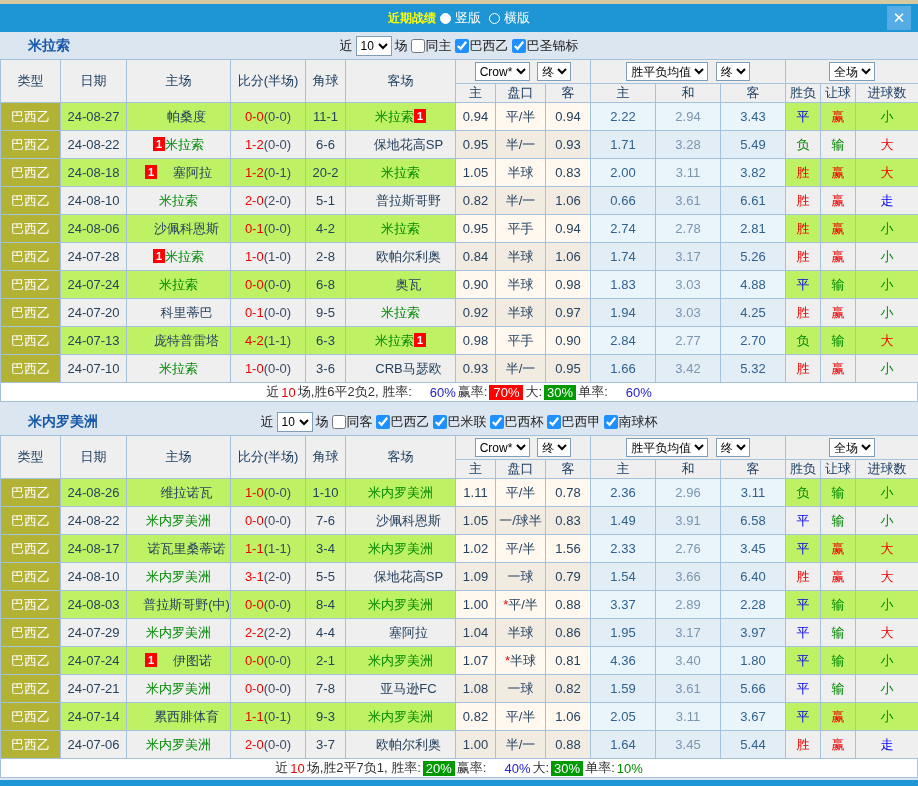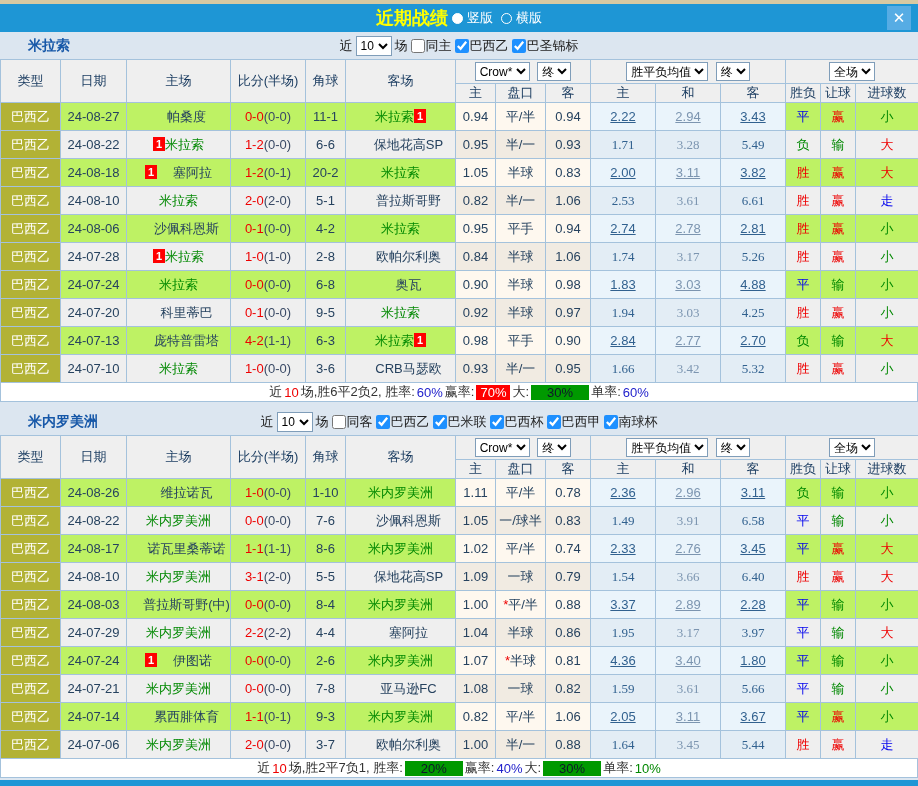--- a/index.html
+++ b/index.html
@@ -15,7 +15,7 @@
     height: 28px; background: #1E96D5; display: flex;
     align-items: center; justify-content: center; position: relative;
   }
-  .titlebar .page-title { color: #FFFF00; font-weight: bold; font-size: 18px; }
+  .titlebar .page-title { color: #FFFF00; font-weight: bold; font-size: 12px; }
   .radio-group { display: flex; align-items: center; color: #fff; margin-left: 2px; }
   .radio-dot { display: inline-block; width: 11px; height: 11px; border: 1px solid #fff;
     border-radius: 50%; margin: 0 4px 0 8px; background: transparent; }

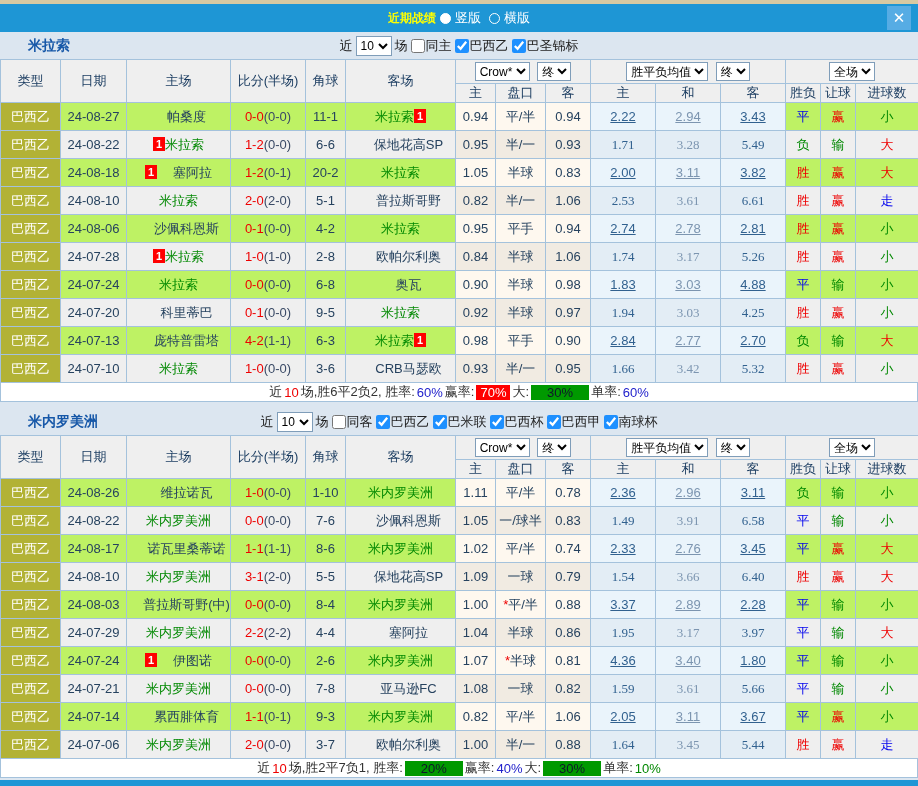--- a/index.html
+++ b/index.html
@@ -42,7 +42,7 @@
   td.league { background: #B2B235 !important; color: #fff; }
   tr.odd td.odds { background: #FEF8EF; }
   tr.even td.odds { background: #F1EBE2; }
-  tr.odd td.avg { background: #EAF4FB; text-decoration: underline; }
+  tr.odd td.avg { background: #EAF4FB; }
   tr.even td.avg { background: #E3EDF5; font-family: Liberation Serif, serif; }
   .avg-side { color: #31618F; }
   .avg-mid { color: #7C95B0; }

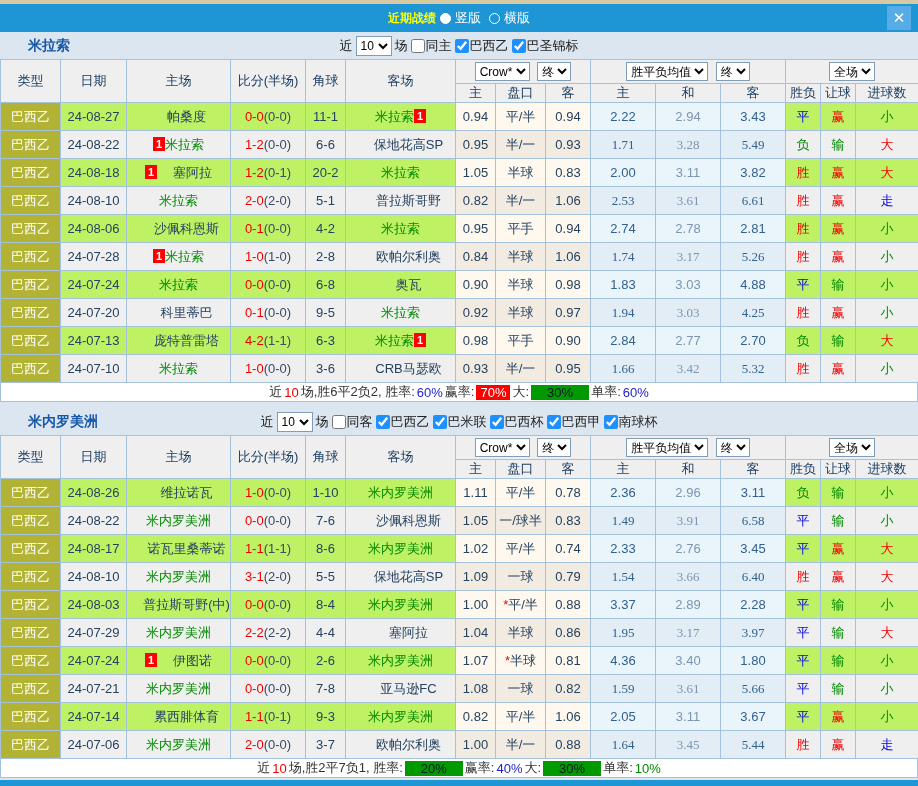--- a/index.html
+++ b/index.html
@@ -43,7 +43,7 @@
   tr.odd td.odds { background: #FEF8EF; }
   tr.even td.odds { background: #F1EBE2; }
   tr.odd td.avg { background: #EAF4FB; }
-  tr.even td.avg { background: #E3EDF5; font-family: Liberation Serif, serif; }
+  tr.even td.avg { background: #E3EDF5; }
   .avg-side { color: #31618F; }
   .avg-mid { color: #7C95B0; }
   .c-red { color: #EE0000; }

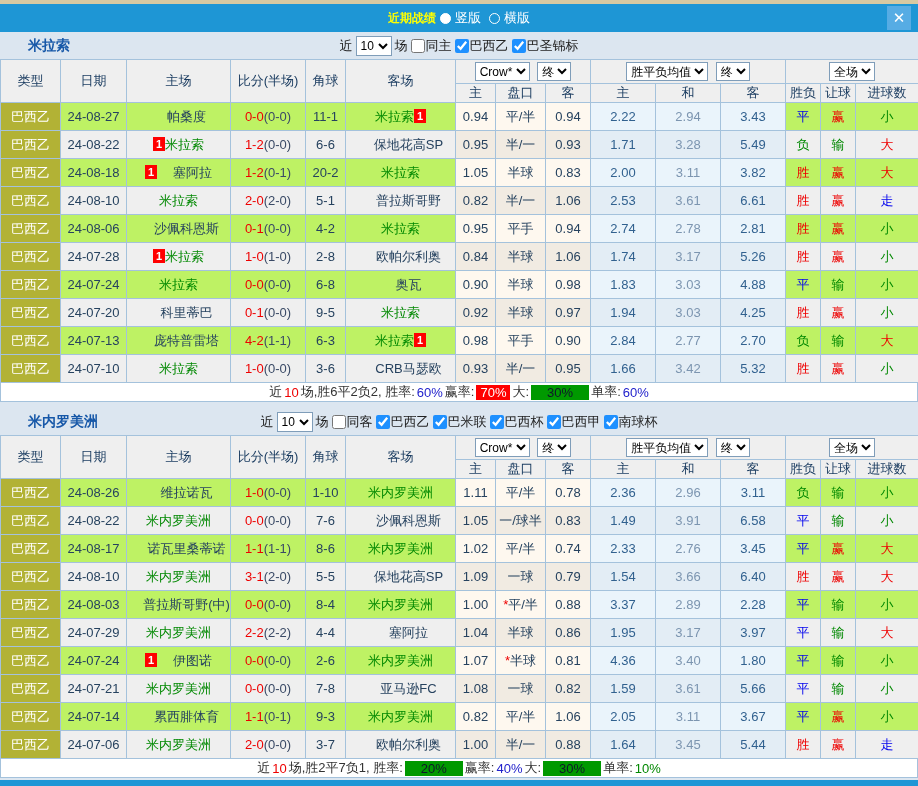--- a/index.html
+++ b/index.html
@@ -217,7 +217,7 @@
         <td class="odds">0.82</td>
         <td class="odds">半/一</td>
         <td class="odds">1.06</td>
-        <td class="avg avg-side">2.53</td>
+        <td class="avg avg-side">0.66</td>
         <td class="avg avg-mid">3.61</td>
         <td class="avg avg-side">6.61</td>
         <td class="c-red">胜</td>

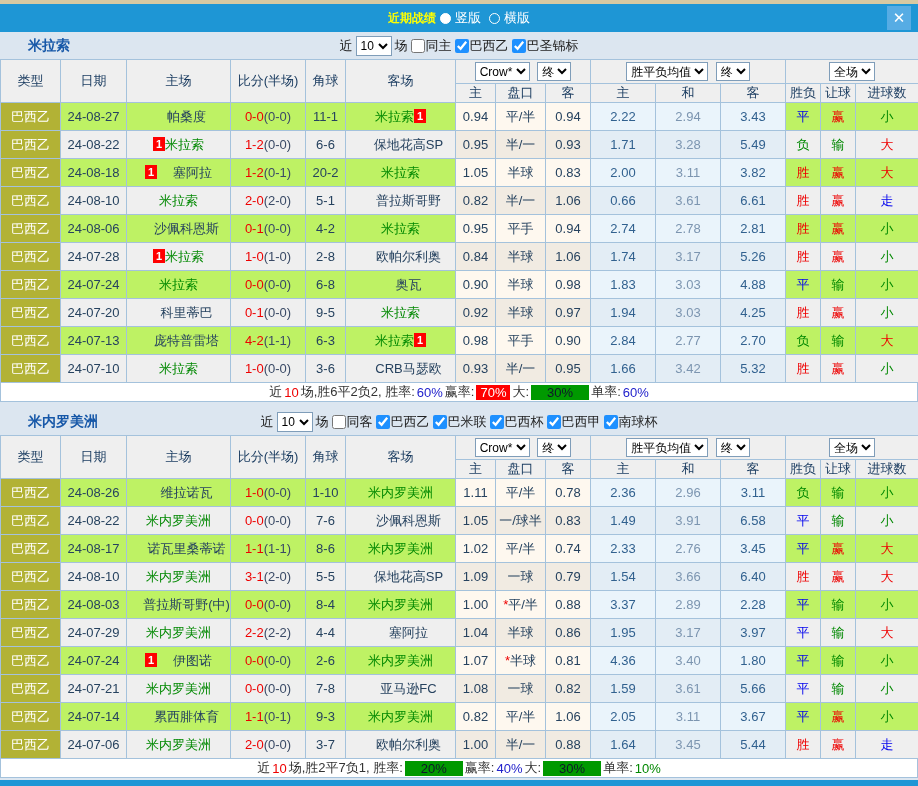--- a/index.html
+++ b/index.html
@@ -57,7 +57,7 @@
   .summary { height: 19px; background: #fff; border-left: 1px solid #A4C2DC; border-right: 1px solid #A4C2DC;
     border-bottom: 1px solid #A4C2DC; display: flex; align-items: center; justify-content: center;
     gap: 2px; color: #333; }
-  .summary .v-blue { color: #2222CC; }
+  .summary .v-blue { color: #2222CC; margin-left: 16px; }
   .summary .v-green { color: #008800; text-align: right; }
   .summary .v-redbg { background: #F00; color: #fff; padding: 0 4px; }
   .summary .v-greenbg { background: #090; color: #0f172a; padding: 0 16px; }

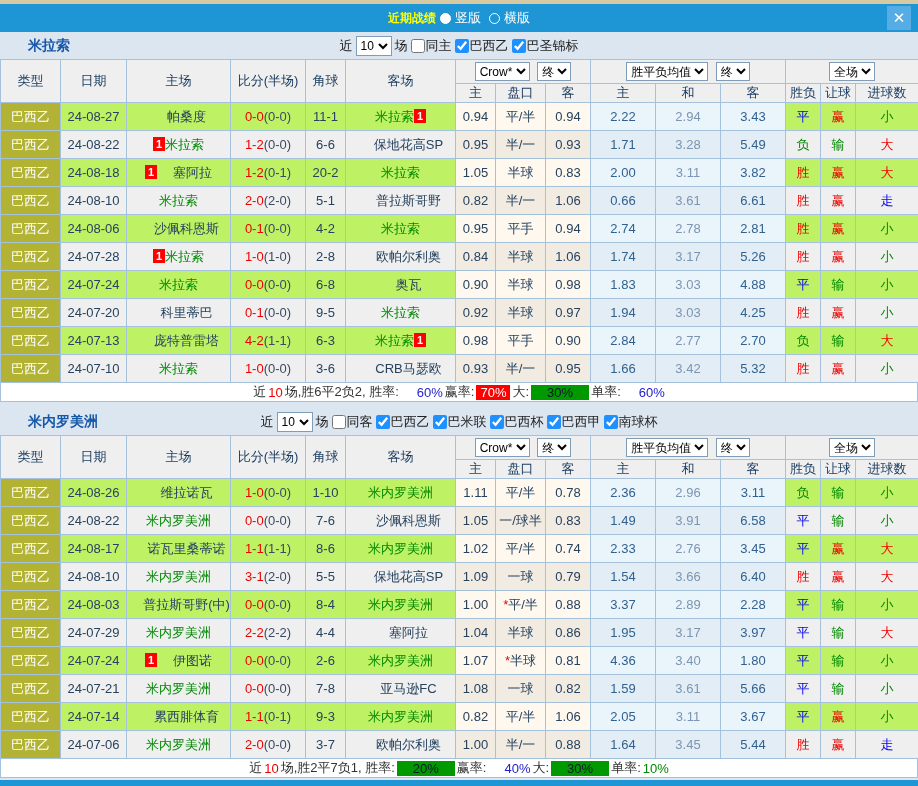--- a/index.html
+++ b/index.html
@@ -60,7 +60,7 @@
   .summary .v-blue { color: #2222CC; margin-left: 16px; }
   .summary .v-green { color: #008800; text-align: right; }
   .summary .v-redbg { background: #F00; color: #fff; padding: 0 4px; }
-  .summary .v-greenbg { background: #090; color: #0f172a; padding: 0 16px; }
+  .summary .v-greenbg { background: #090; color: #ffffff; padding: 0 3px; }
   .gap { height: 6px; }
   .bottom-bar { position: absolute; bottom: 0; left: 0; width: 918px; height: 6px; background: #1E96D5; }
 </style>

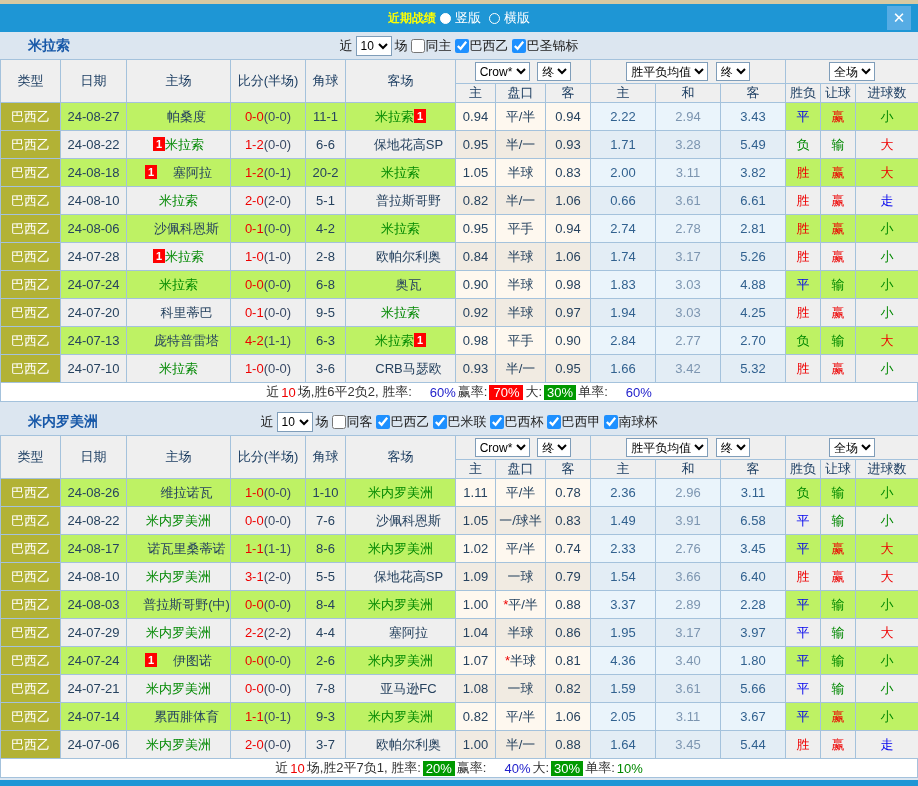--- a/index.html
+++ b/index.html
@@ -469,7 +469,7 @@
         <td>24-08-17</td>
         <td><span class="t-dark">诺瓦里桑蒂诺</span></td>
         <td><span class="c-red">1-1</span><span class="half">(1-1)</span></td>
-        <td>8-6</td>
+        <td>3-4</td>
         <td><span class="t-green">米内罗美洲</span></td>
         <td class="odds">1.02</td>
         <td class="odds">平/半</td>

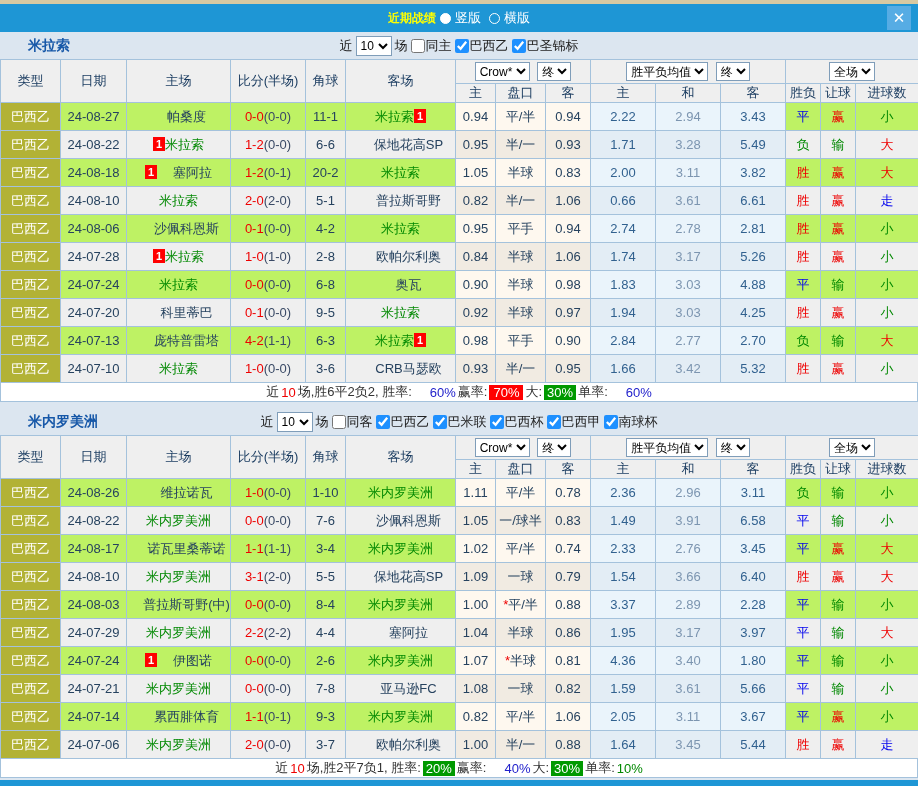--- a/index.html
+++ b/index.html
@@ -473,7 +473,7 @@
         <td><span class="t-green">米内罗美洲</span></td>
         <td class="odds">1.02</td>
         <td class="odds">平/半</td>
-        <td class="odds">0.74</td>
+        <td class="odds">1.56</td>
         <td class="avg avg-side">2.33</td>
         <td class="avg avg-mid">2.76</td>
         <td class="avg avg-side">3.45</td>

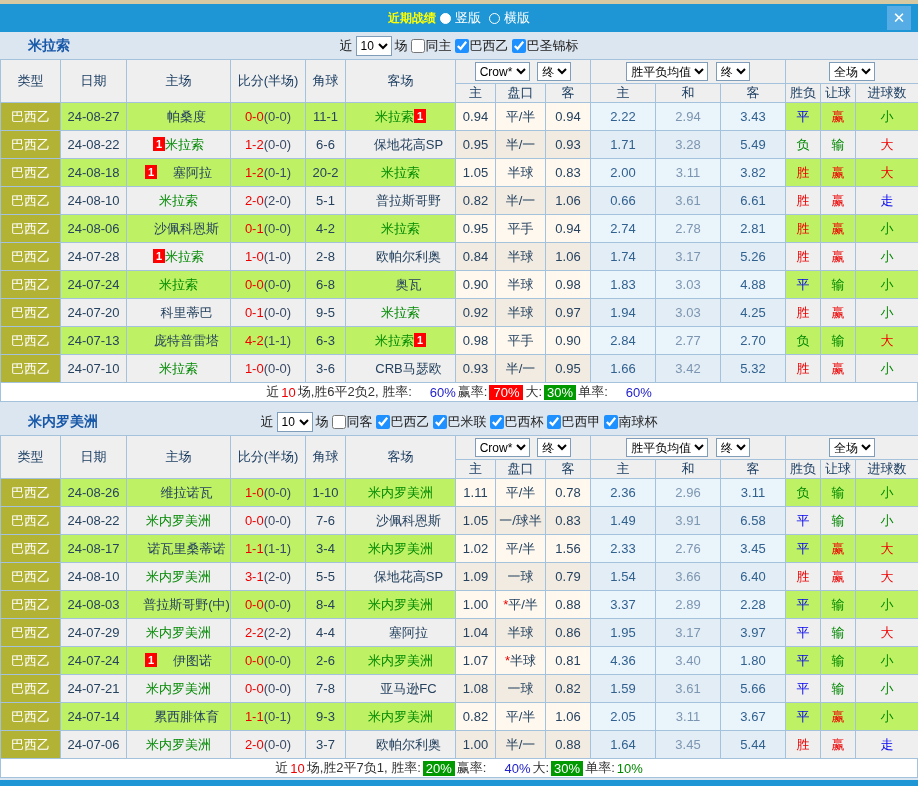--- a/index.html
+++ b/index.html
@@ -537,7 +537,7 @@
         <td>24-07-24</td>
         <td><span class="badge">1</span><span class="t-dark">伊图诺</span></td>
         <td><span class="c-red">0-0</span><span class="half">(0-0)</span></td>
-        <td>2-6</td>
+        <td>2-1</td>
         <td><span class="t-green">米内罗美洲</span></td>
         <td class="odds">1.07</td>
         <td class="odds"><span class="c-red">*</span>半球</td>

